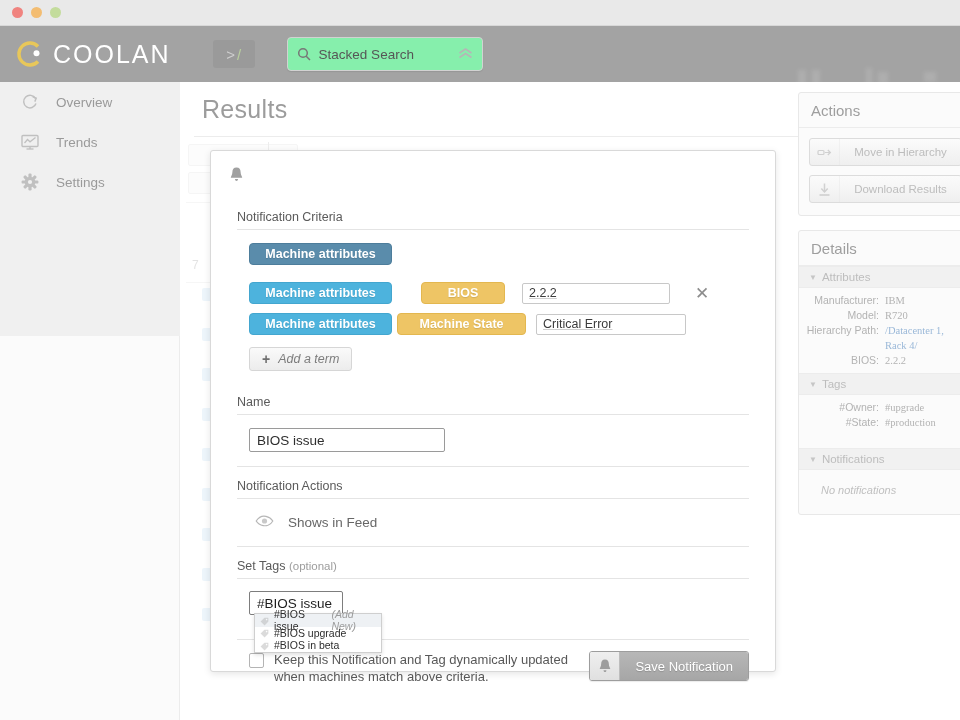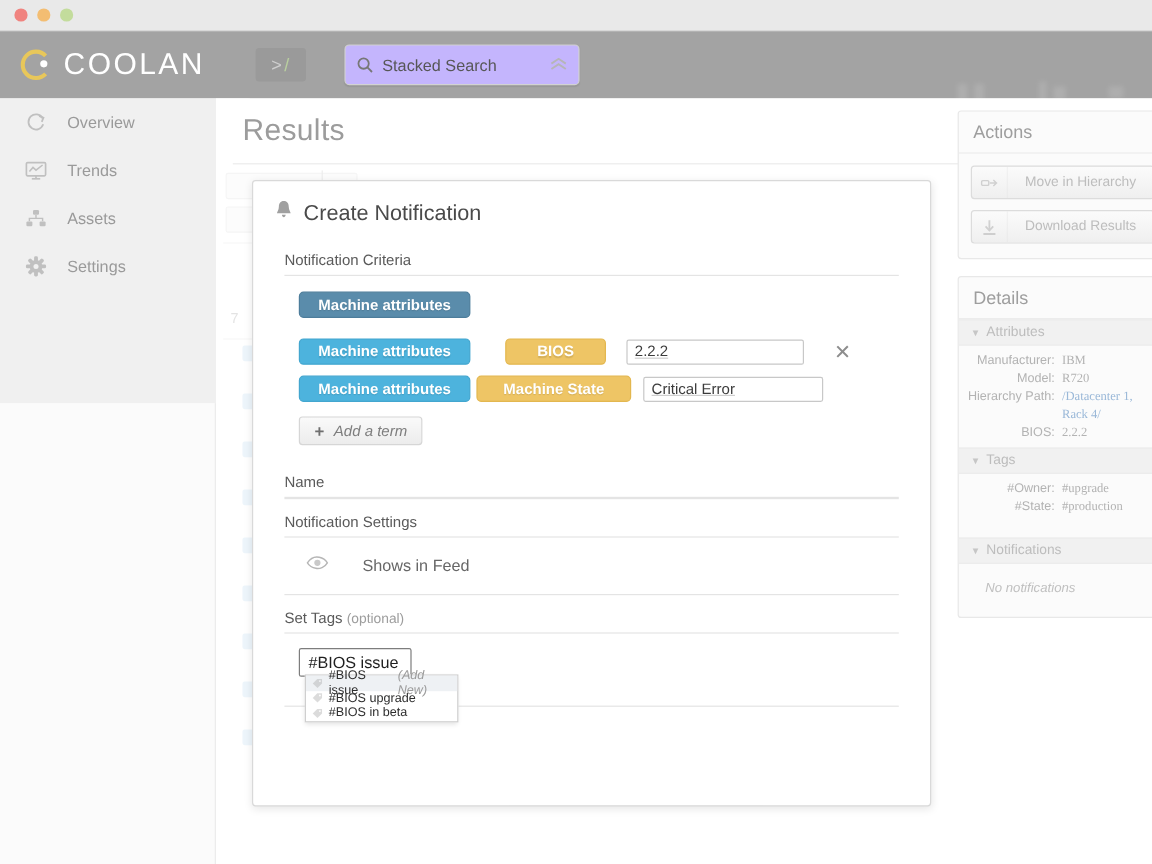--- a/index.html
+++ b/index.html
@@ -43,7 +43,7 @@
   .slash-btn .sl { color: #b9cf9f; }
   .searchbox {
     margin-left: 32px; width: 196px; height: 34px;
-    background: #c4b5fd; border: 1px solid #d2d2d2; border-radius: 4px;
+    background: #86efac; border: 1px solid #d2d2d2; border-radius: 4px;
     display: flex; align-items: center; padding: 0 9px; gap: 8px;
     box-shadow: 0 1px 1px rgba(0,0,0,.08);
   }

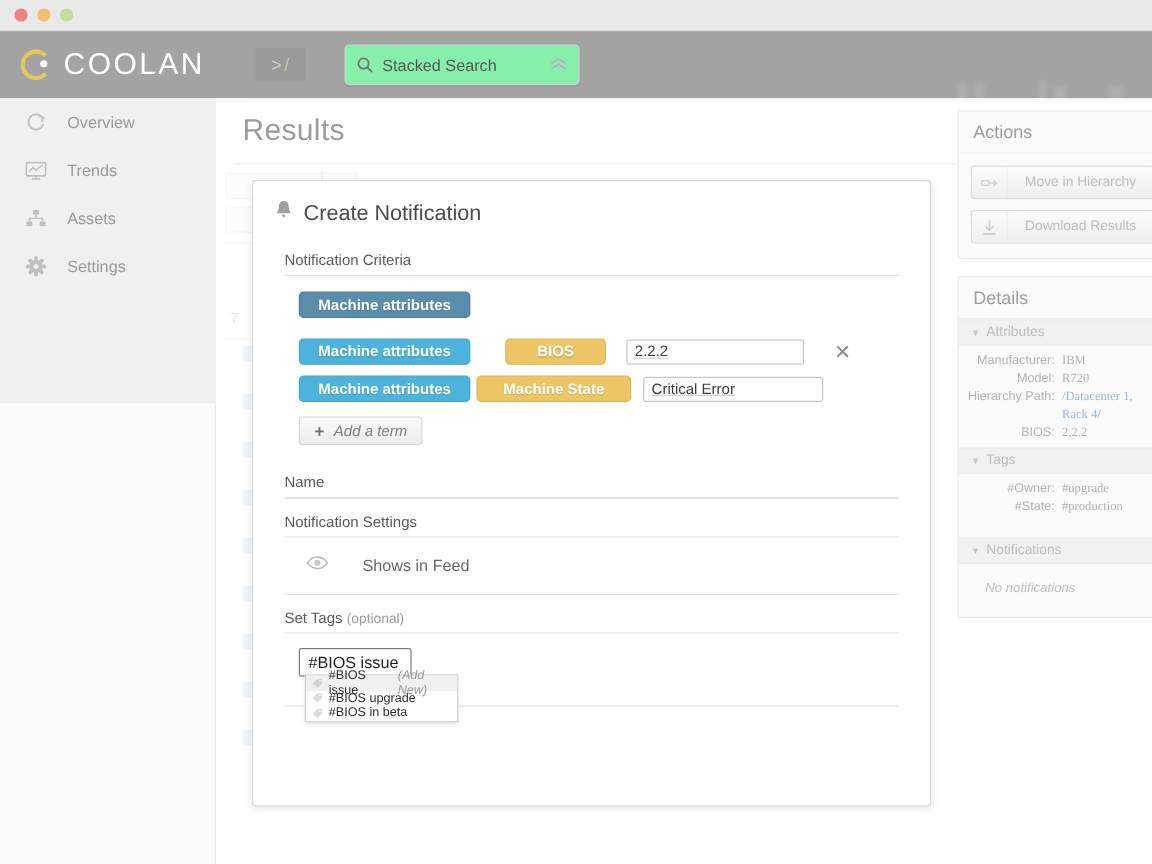--- a/index.html
+++ b/index.html
@@ -305,17 +305,6 @@
         </svg>
       </span>
       <span class="nav-label">Trends</span>
-    </div>
-    <div class="nav-item">
-      <span class="nav-icon">
-        <svg width="20" height="20" viewBox="0 0 20 20">
-          <rect x="7.5" y="3" width="5" height="4" rx="1" fill="#9a9a9a"></rect>
-          <rect x="2" y="12.5" width="5" height="4" rx="1" fill="#9a9a9a"></rect>
-          <rect x="13" y="12.5" width="5" height="4" rx="1" fill="#9a9a9a"></rect>
-          <path d="M10 7.2 L10 10 M4.5 12.3 L4.5 10 L15.5 10 L15.5 12.3" fill="none" stroke="#9a9a9a" stroke-width="1.2"></path>
-        </svg>
-      </span>
-      <span class="nav-label">Assets</span>
     </div>
     <div class="nav-item">
       <span class="nav-icon">

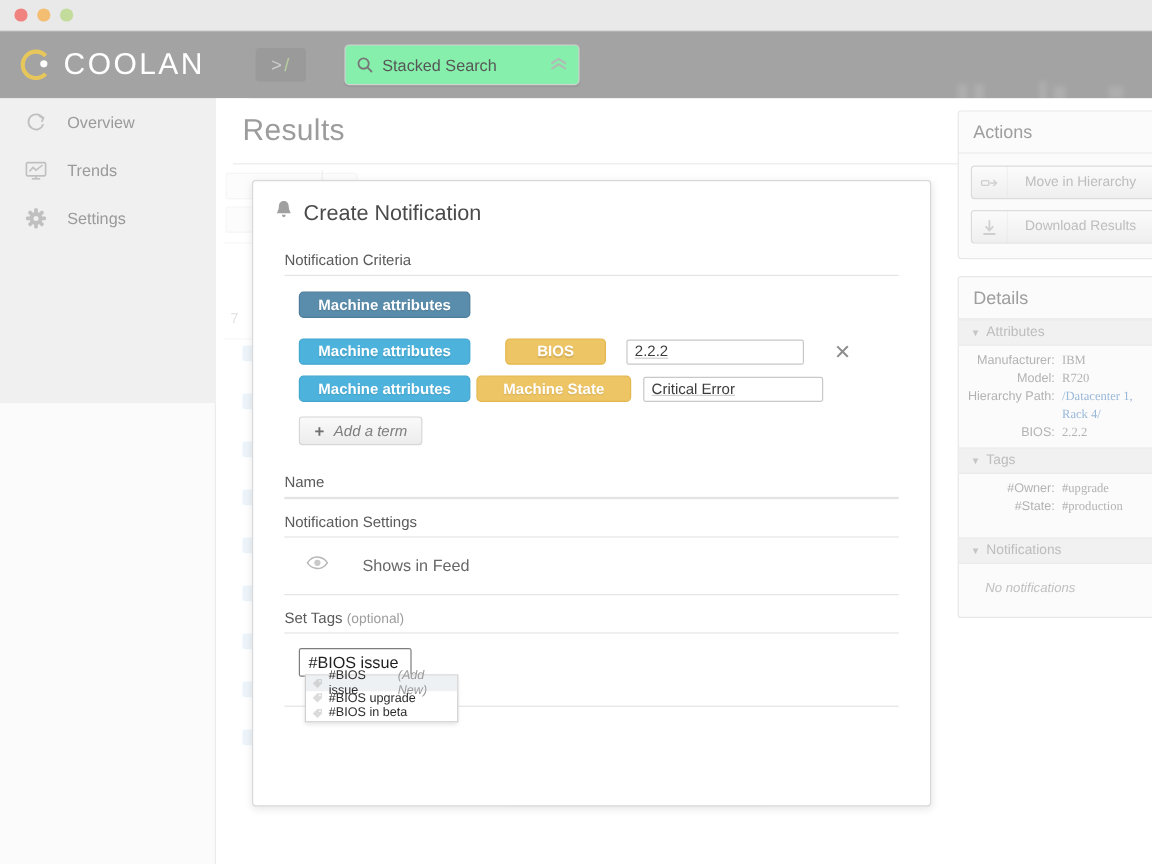--- a/index.html
+++ b/index.html
@@ -434,7 +434,6 @@
           <path d="M5.9 13 C6.1 14.3 6.7 15 7.5 15 C8.3 15 8.9 14.3 9.1 13 Z" fill="#a0a0a0"></path>
         </svg>
       </span>
-      <span>Create Notification</span>
     </div>
 
     <div class="modal-inner">

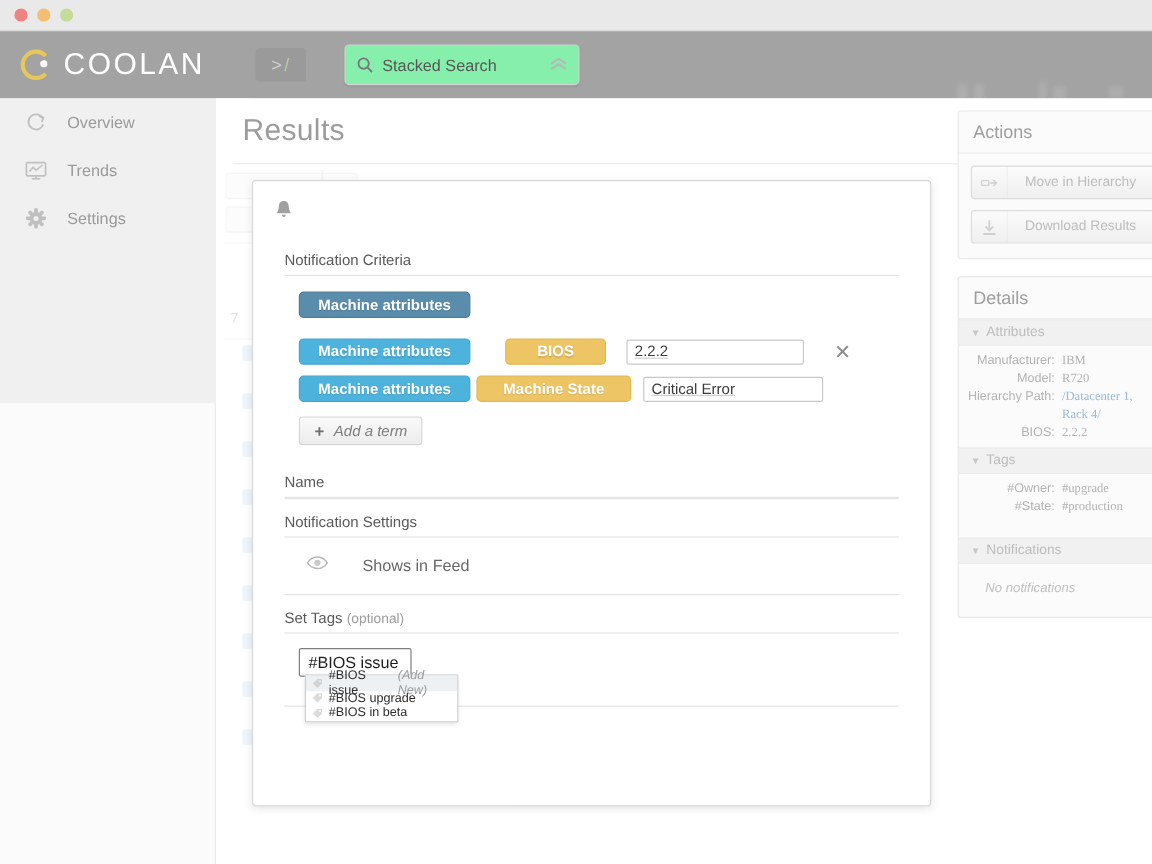--- a/index.html
+++ b/index.html
@@ -467,6 +467,7 @@
 
       <div class="sect-label" style="padding-top:16px">Name</div>
       <div class="rule"></div>
+      <div class="name-input">BIOS issue</div>
       <div class="rule"></div>
 
       <div class="sect-label" style="padding-top:12px">Notification Settings</div>

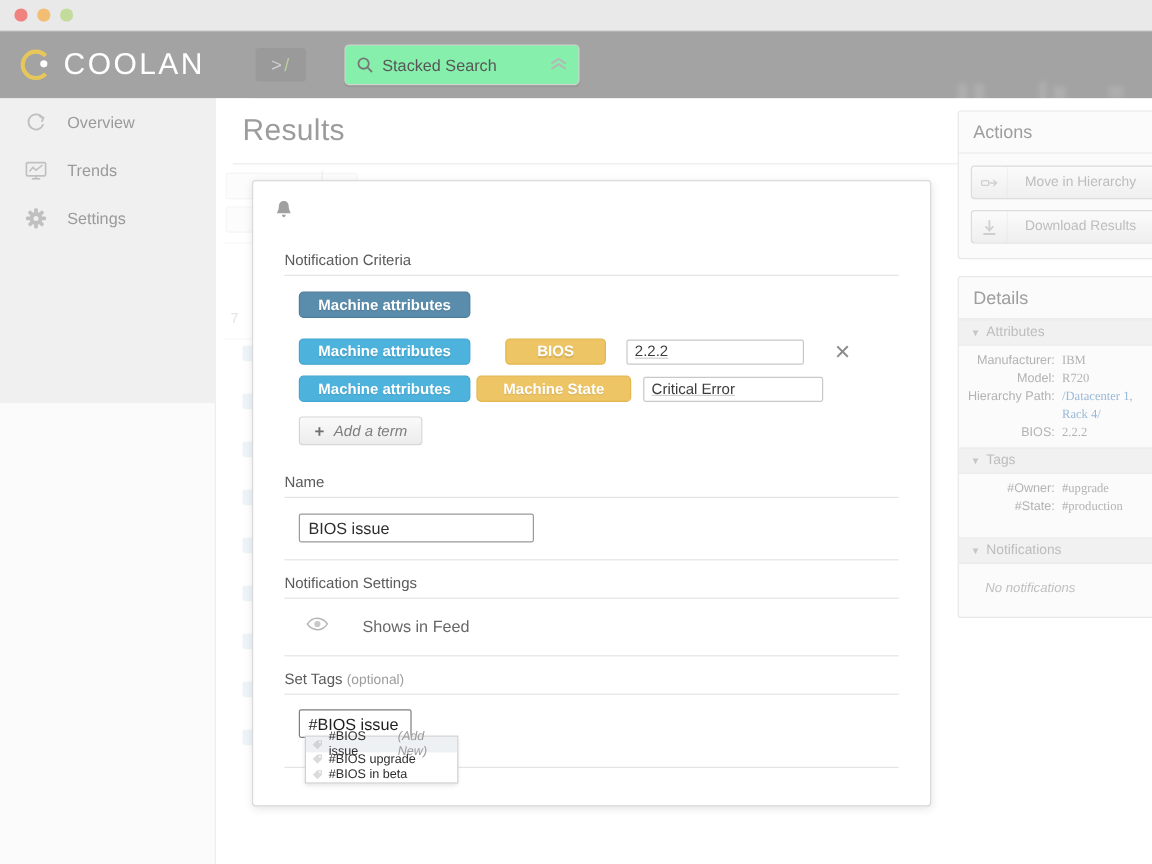--- a/index.html
+++ b/index.html
@@ -470,7 +470,7 @@
       <div class="name-input">BIOS issue</div>
       <div class="rule"></div>
 
-      <div class="sect-label" style="padding-top:12px">Notification Settings</div>
+      <div class="sect-label" style="padding-top:12px">Notification Actions</div>
       <div class="rule"></div>
       <div class="feed-row">
         <span>

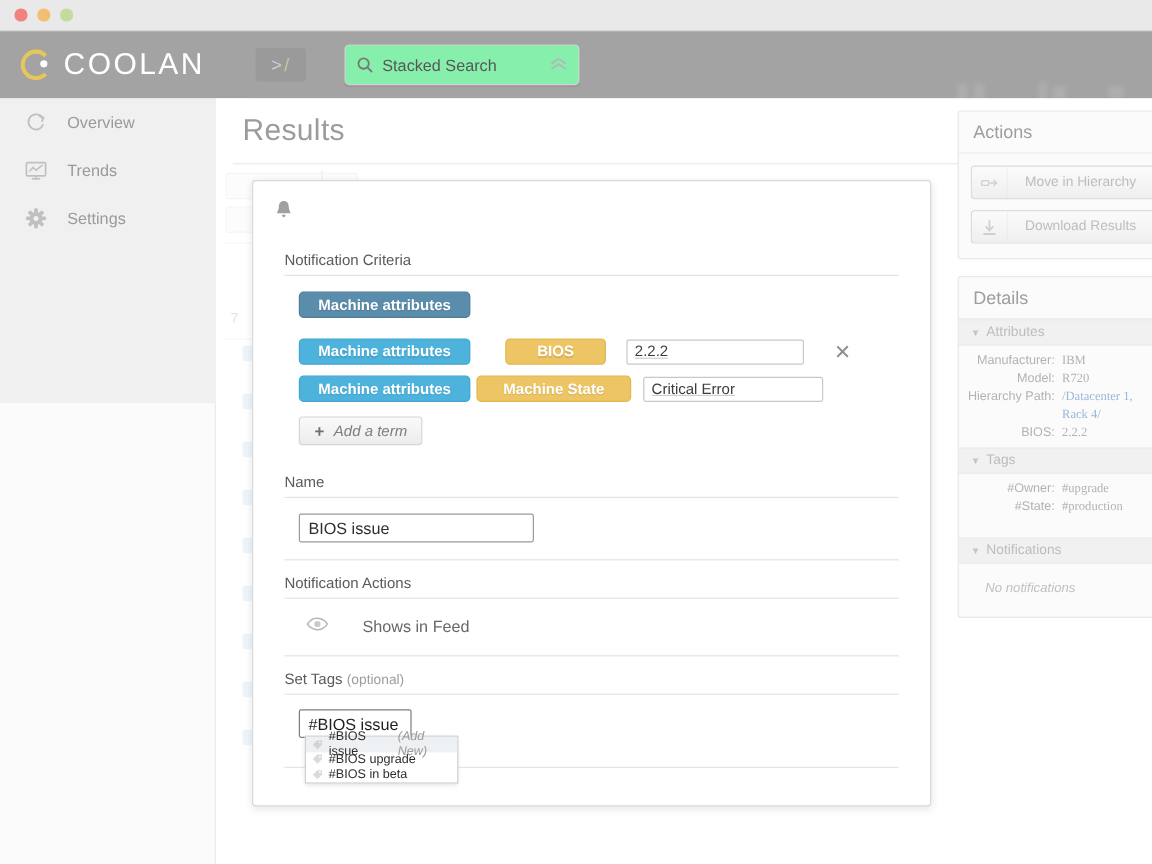--- a/index.html
+++ b/index.html
@@ -190,7 +190,7 @@
     font-size: 13.5px; color: #2e2e2e;
   }
 
-  .feed-row { display: flex; align-items: center; gap: 28px; padding: 14px 0 15px 18px; }
+  .feed-row { display: flex; align-items: center; gap: 14px; padding: 14px 0 15px 18px; }
   .feed-label { font-size: 13.5px; color: #676767; }
 
   .tag-wrap { position: relative; padding: 12px 0 0 12px; }

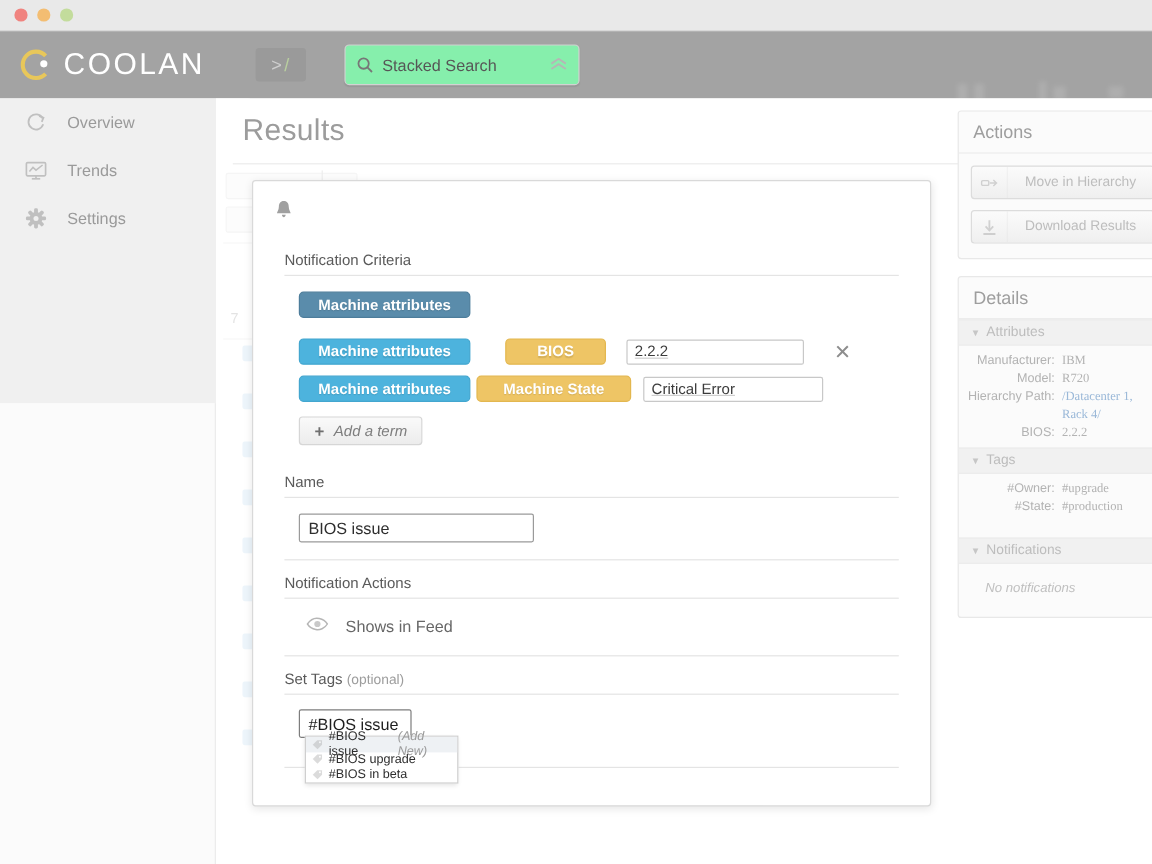--- a/index.html
+++ b/index.html
@@ -525,6 +525,19 @@
 
       <div class="footer-rule" style="margin-top:24px"></div>
 
+      <div class="foot">
+        <span class="cb"></span>
+        <span class="foot-text">Keep this Notification and Tag dynamically updated when machines match above criteria.</span>
+        <span class="save-btn">
+          <span class="sb-ico">
+            <svg width="14" height="16" viewBox="0 0 15 17">
+              <path d="M7.5 1.5 C4.6 1.5 3.4 3.6 3.4 6.1 C3.4 9.3 1.8 10.6 1.8 11.8 L13.2 11.8 C13.2 10.6 11.6 9.3 11.6 6.1 C11.6 3.6 10.4 1.5 7.5 1.5 Z" fill="#9d9d9d"></path>
+              <path d="M5.9 13 C6.1 14.3 6.7 15 7.5 15 C8.3 15 8.9 14.3 9.1 13 Z" fill="#9d9d9d"></path>
+            </svg>
+          </span>
+          <span class="sb-lbl">Save Notification</span>
+        </span>
+      </div>
     </div>
   </div>
 </div>

